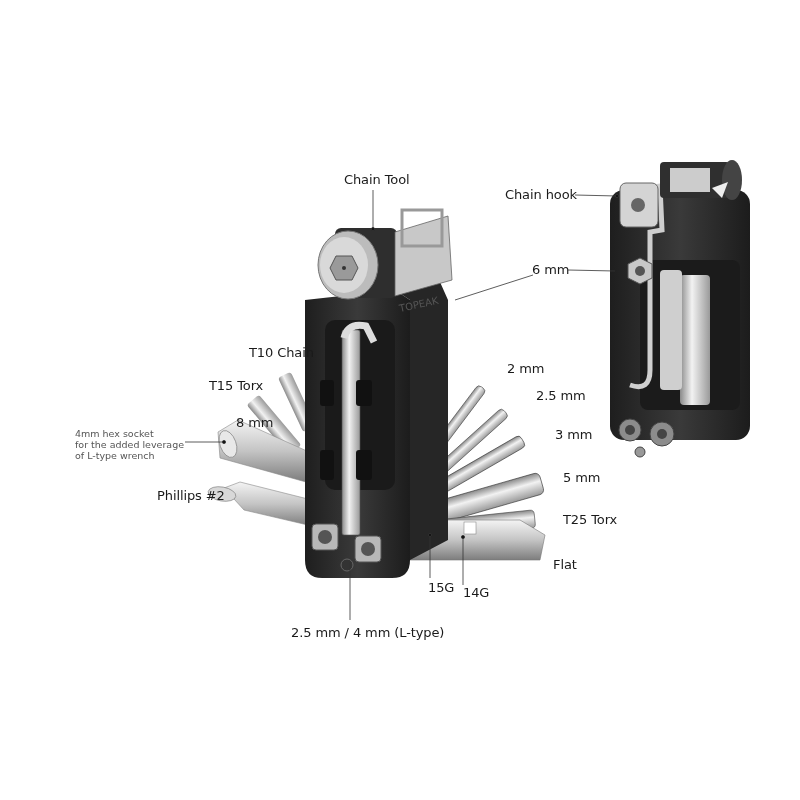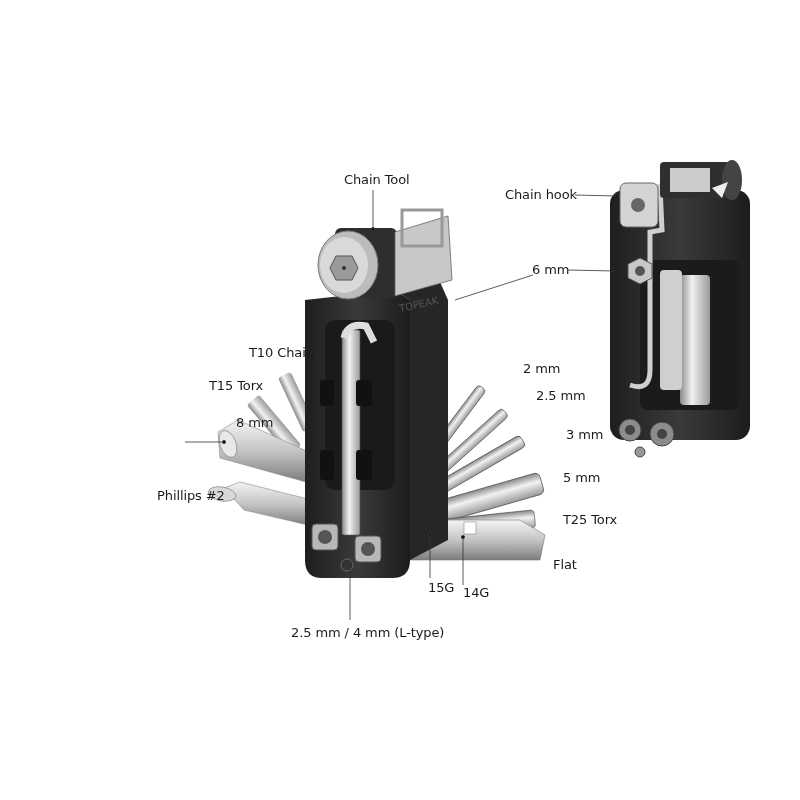--- a/index.html
+++ b/index.html
@@ -155,7 +155,7 @@
 
 
   <div class="label" style="left:141px; top:488px;margin-left:16px;">Phillips #2</div>
-  <div class="label" style="left:507px; top:361px;margin-left:16px;">2 mm</div>
+  <div class="label" style="left:507px; top:361px;">2 mm</div>
   <div class="label" style="left:536px; top:388px;">2.5 mm</div>
   <div class="label" style="left:555px; top:427px;margin-left:11px;">3 mm</div>
   <div class="label" style="left:563px; top:470px;">5 mm</div>

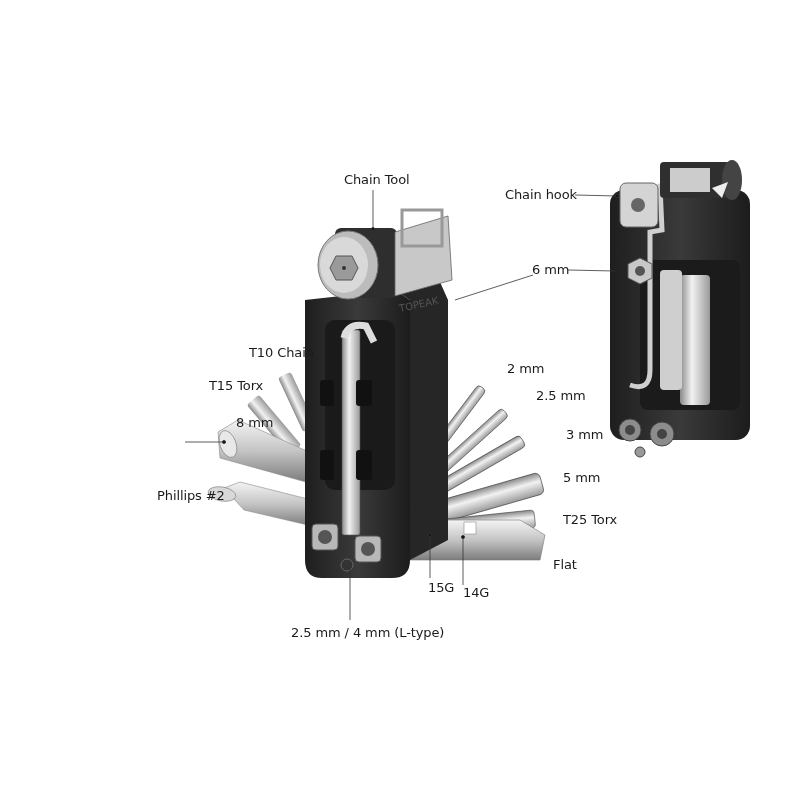--- a/index.html
+++ b/index.html
@@ -153,6 +153,11 @@
   <div class="label" style="left:209px; top:378px;">T15 Torx</div>
   <div class="label" style="left:190px; top:415px;margin-left:46px;">8 mm</div>
 
+  <div class="note" style="left:75px; top:428px;">
+    <div>4mm hex socket</div>
+    <div>for the added leverage</div>
+    <div>of L-type wrench</div>
+  </div>
 
   <div class="label" style="left:141px; top:488px;margin-left:16px;">Phillips #2</div>
   <div class="label" style="left:507px; top:361px;">2 mm</div>

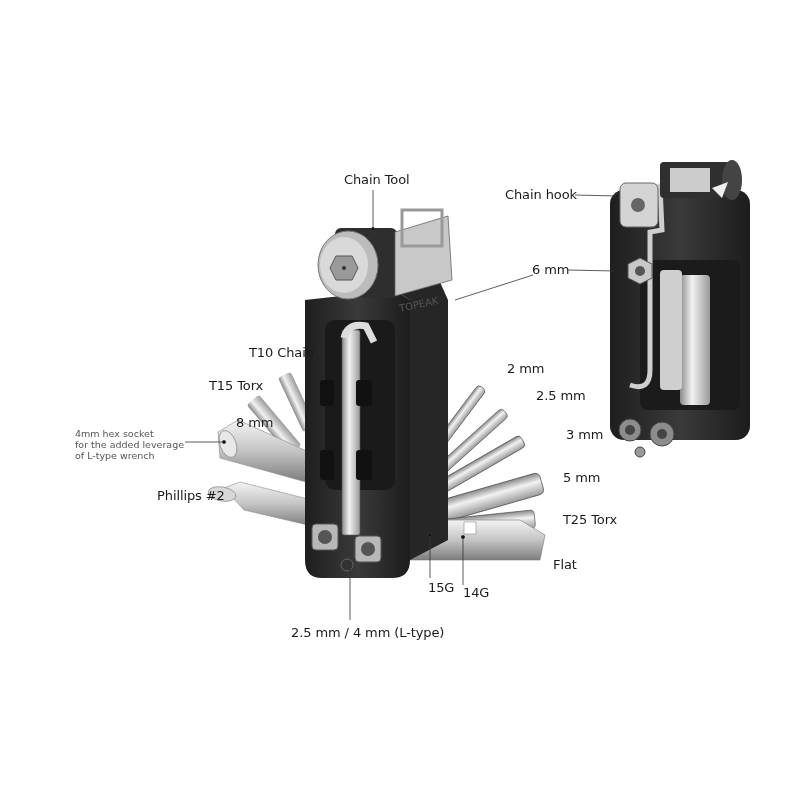--- a/index.html
+++ b/index.html
@@ -162,7 +162,7 @@
   <div class="label" style="left:141px; top:488px;margin-left:16px;">Phillips #2</div>
   <div class="label" style="left:507px; top:361px;">2 mm</div>
   <div class="label" style="left:536px; top:388px;">2.5 mm</div>
-  <div class="label" style="left:555px; top:427px;margin-left:11px;">3 mm</div>
+  <div class="label" style="left:555px; top:427px;">3 mm</div>
   <div class="label" style="left:563px; top:470px;">5 mm</div>
   <div class="label" style="left:563px; top:512px;">T25 Torx</div>
   <div class="label" style="left:553px; top:557px;">Flat</div>

